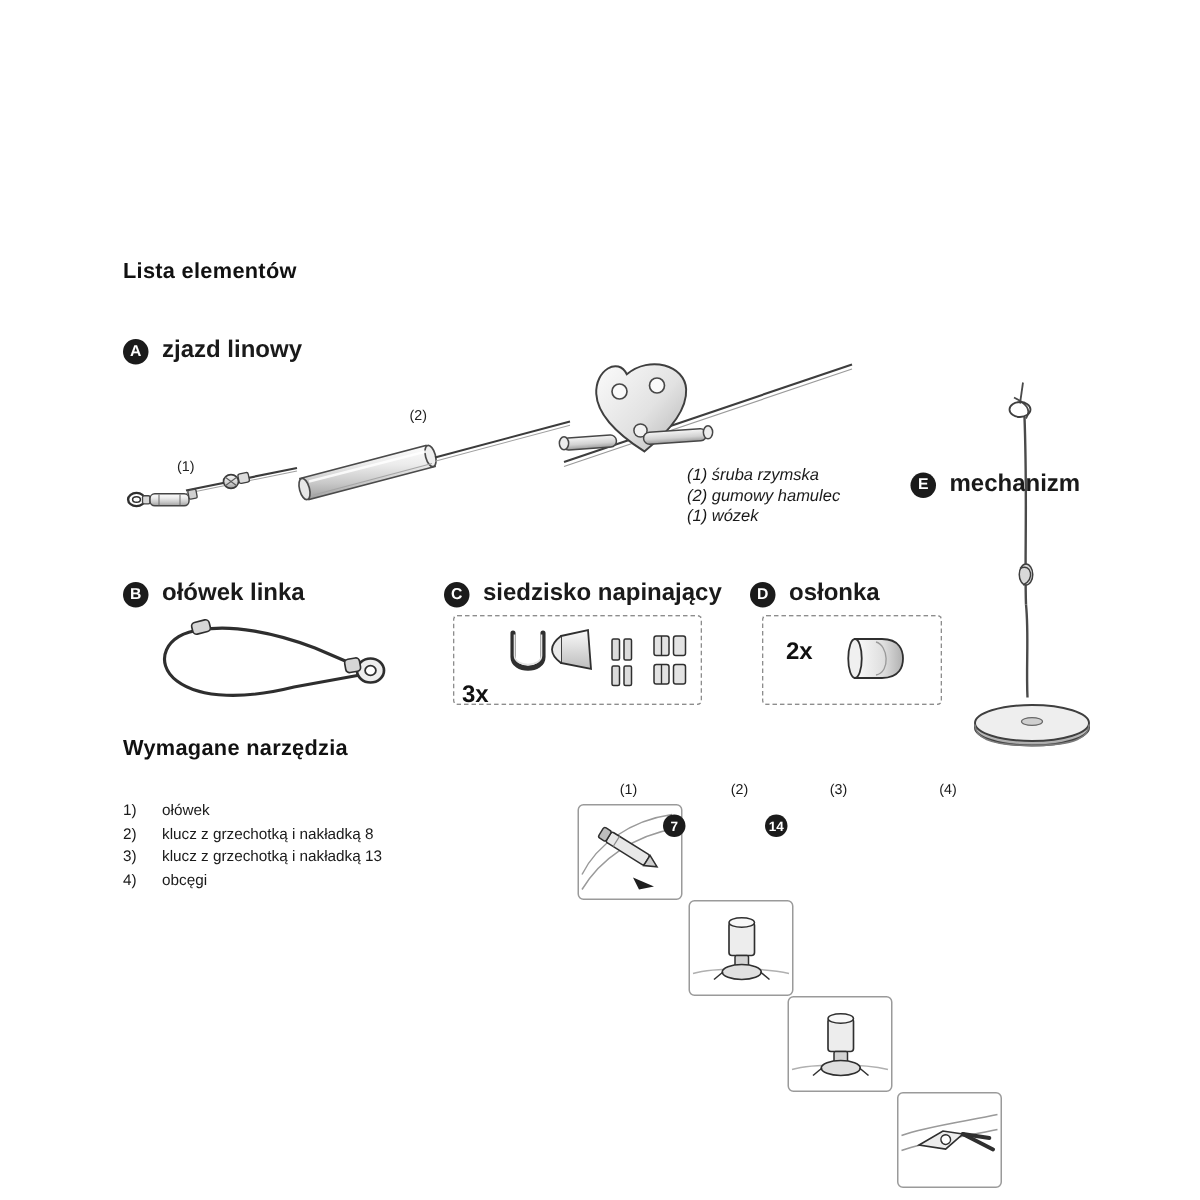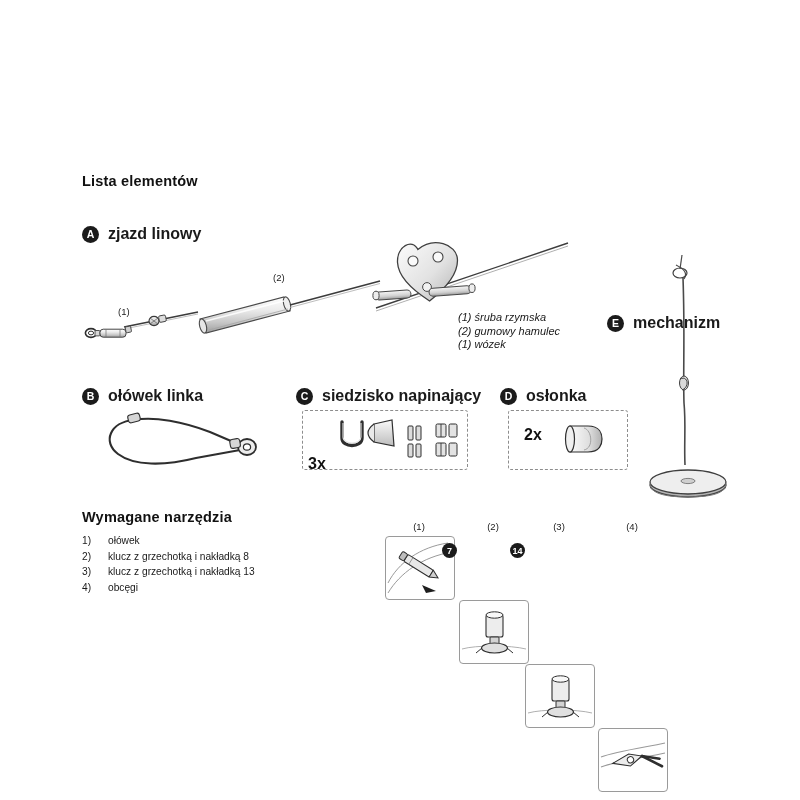--- a/index.html
+++ b/index.html
@@ -281,7 +281,7 @@
     </svg>
   </div>
 
-  <div class="abs title" style="left:82px; top:509px;">Wymagane narzędzia</div>
+  <div class="abs title" style="left:82px; top:491px;">Wymagane narzędzia</div>
 
   <div class="abs tools-list" style="left:82px; top:533px; width:260px;">
     <div class="row">

